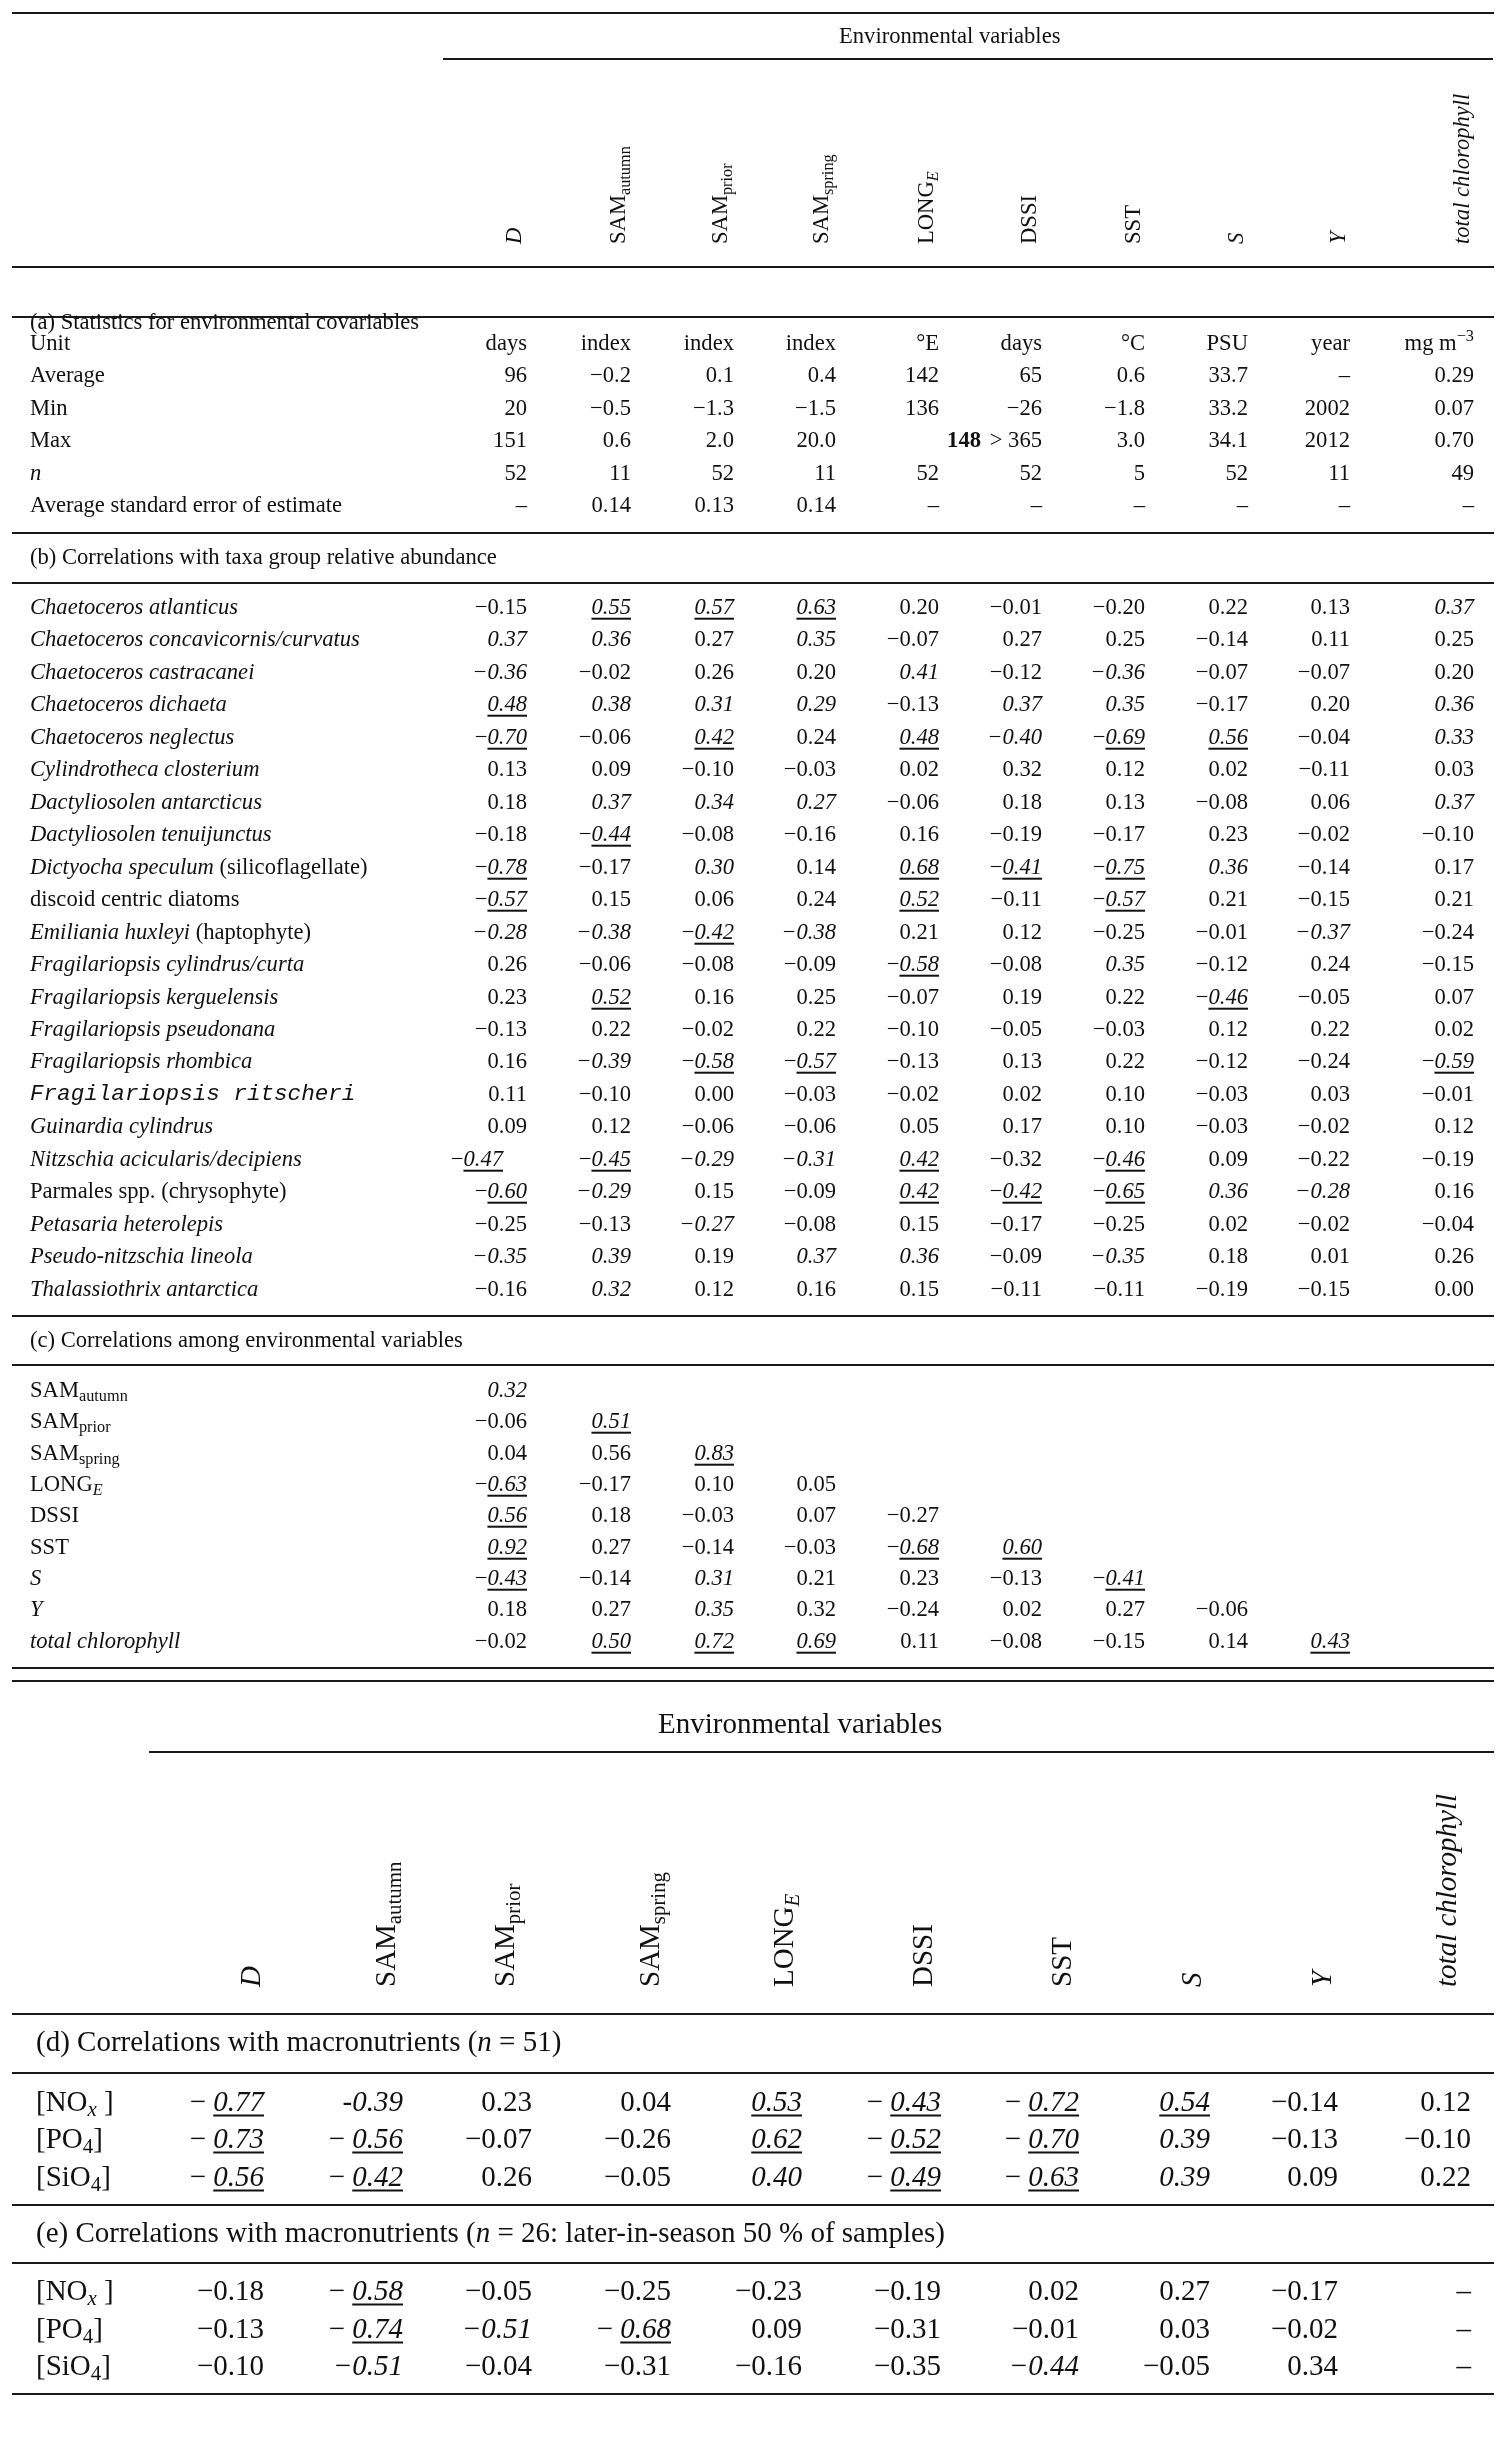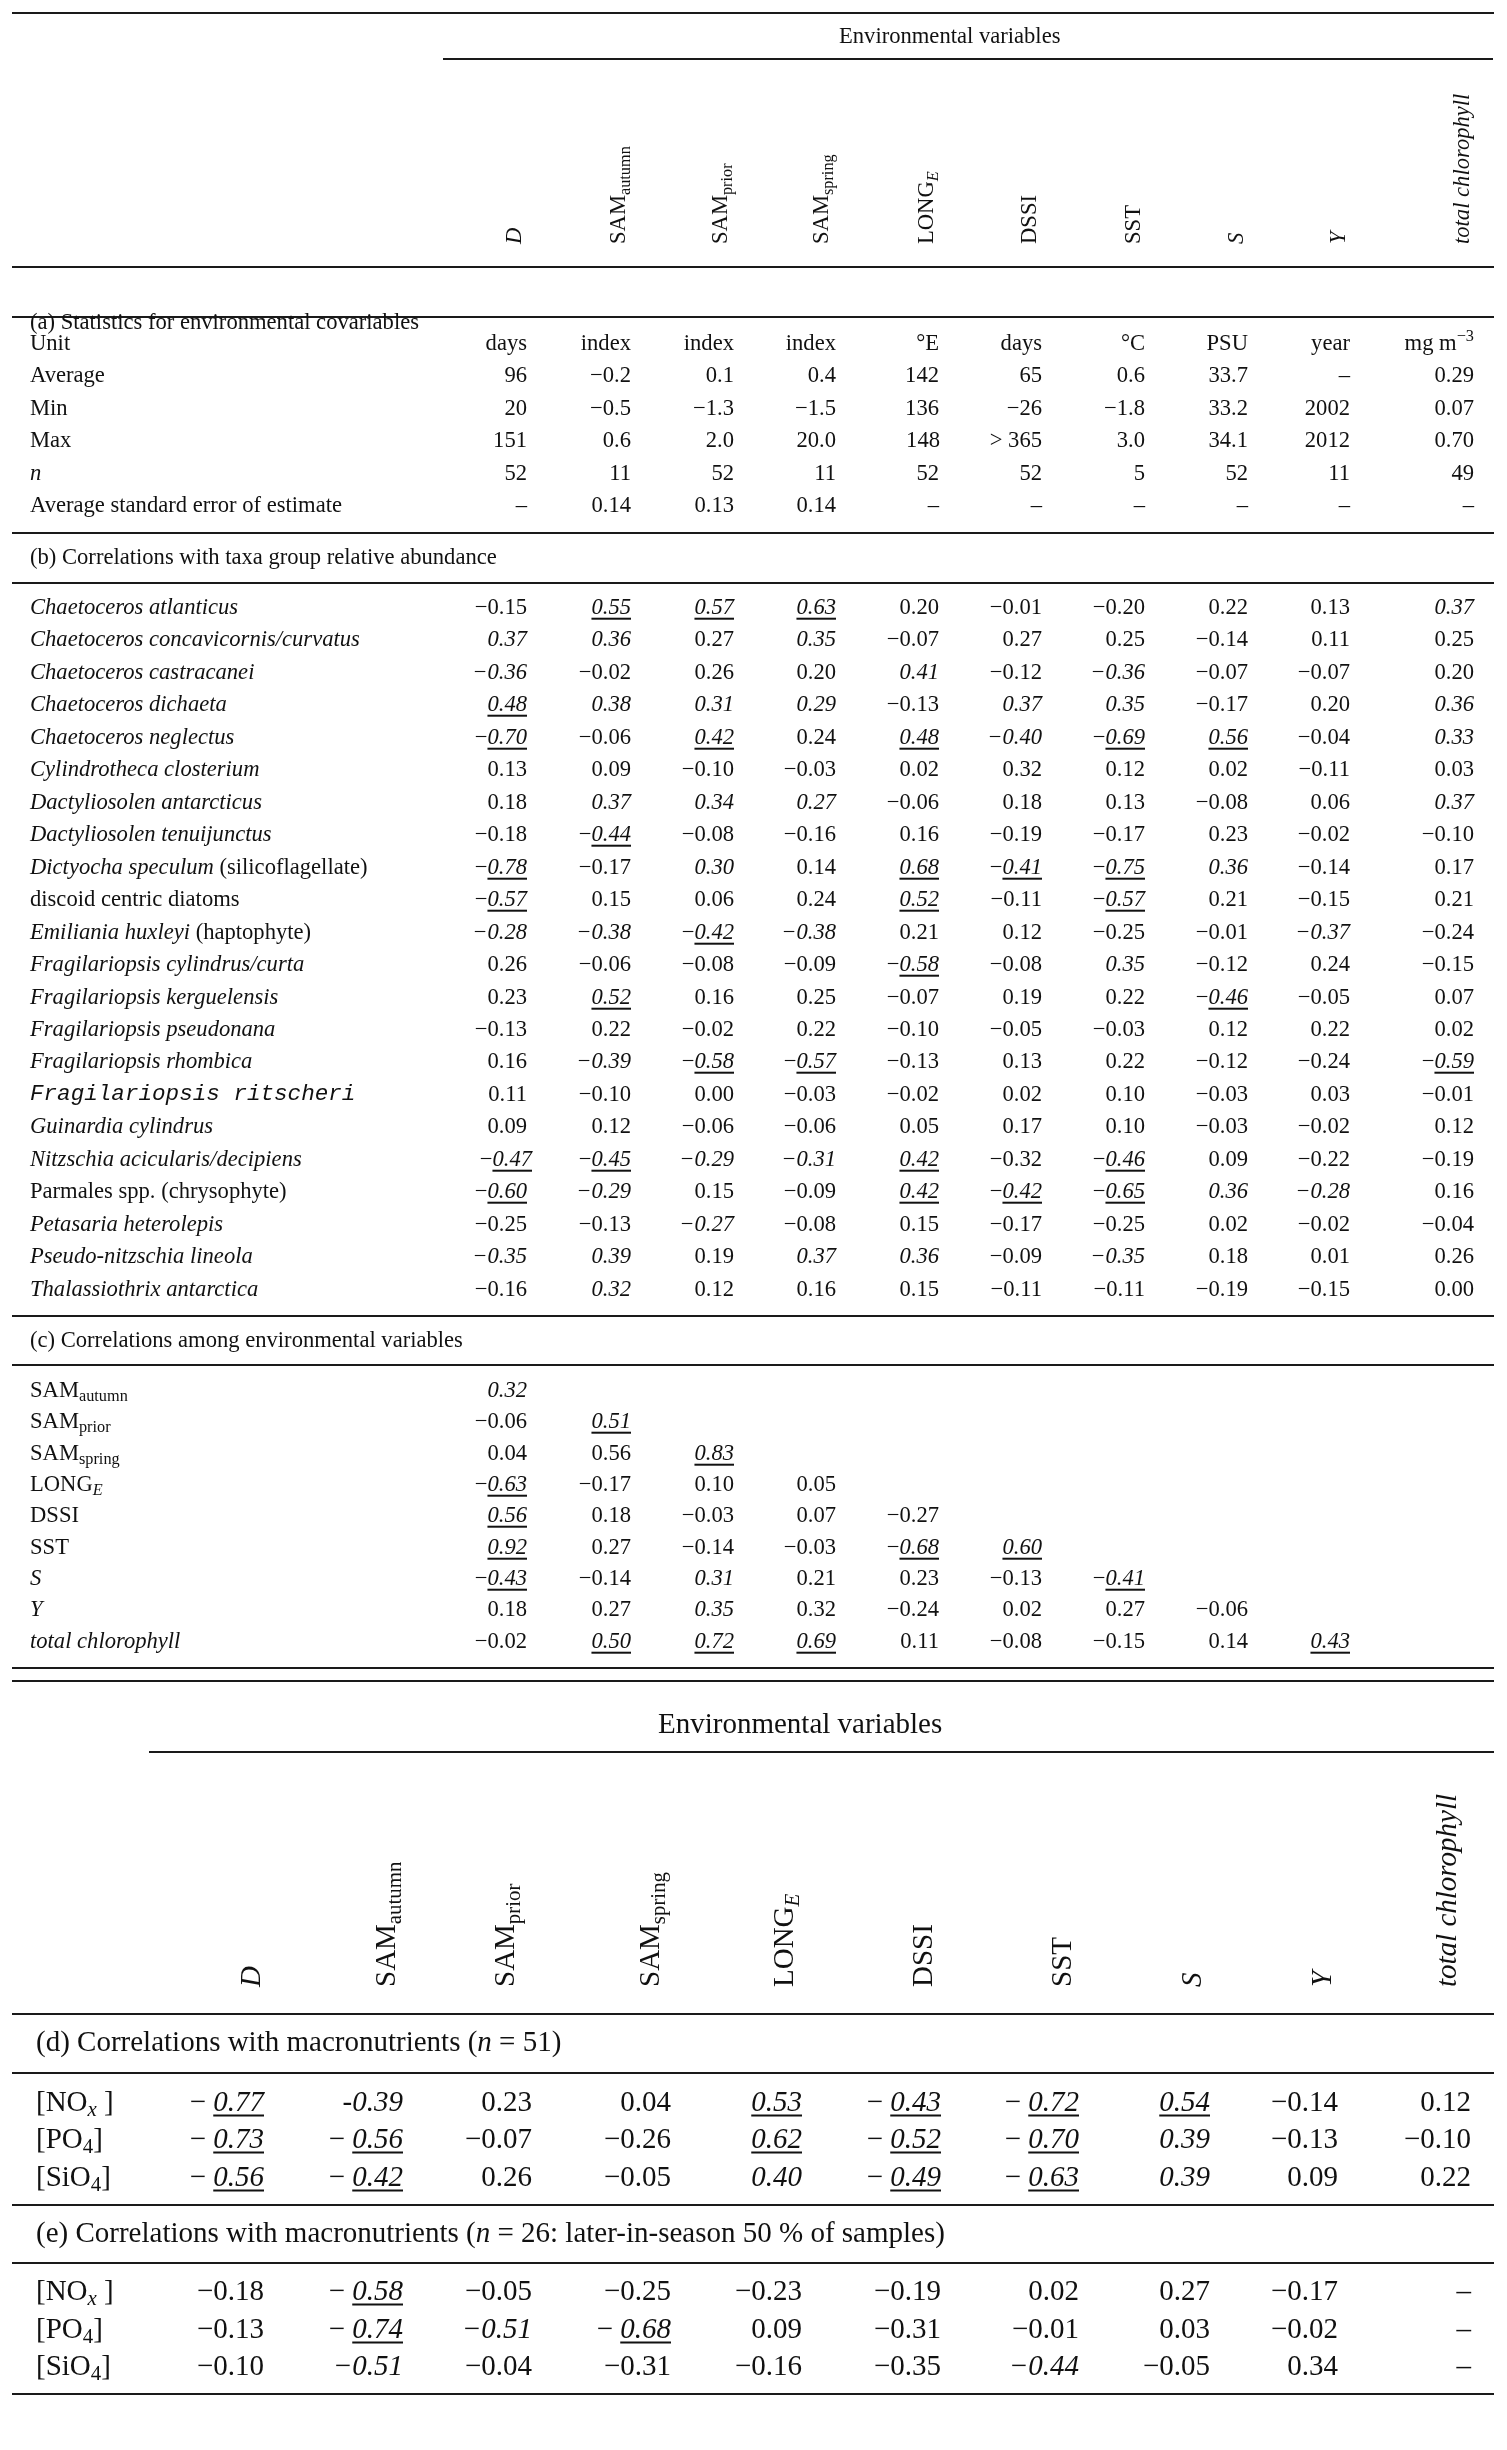--- a/index.html
+++ b/index.html
@@ -111,7 +111,7 @@
     <div class="abs cell t1" style="left: 631px; top: 440px;">0.6</div>
     <div class="abs cell t1" style="left: 734px; top: 440px;">2.0</div>
     <div class="abs cell t1" style="left: 836px; top: 440px;">20.0</div>
-    <div class="abs cell t1" style="left: 940px; top: 440px;">148</div>
+    <div class="abs cell t1" style="left: 981px; top: 440px; font-weight: bold;">148</div>
     <div class="abs cell t1" style="left: 1042px; top: 440px;">&gt; 365</div>
     <div class="abs cell t1" style="left: 1145px; top: 440px;">3.0</div>
     <div class="abs cell t1" style="left: 1248px; top: 440px;">34.1</div>

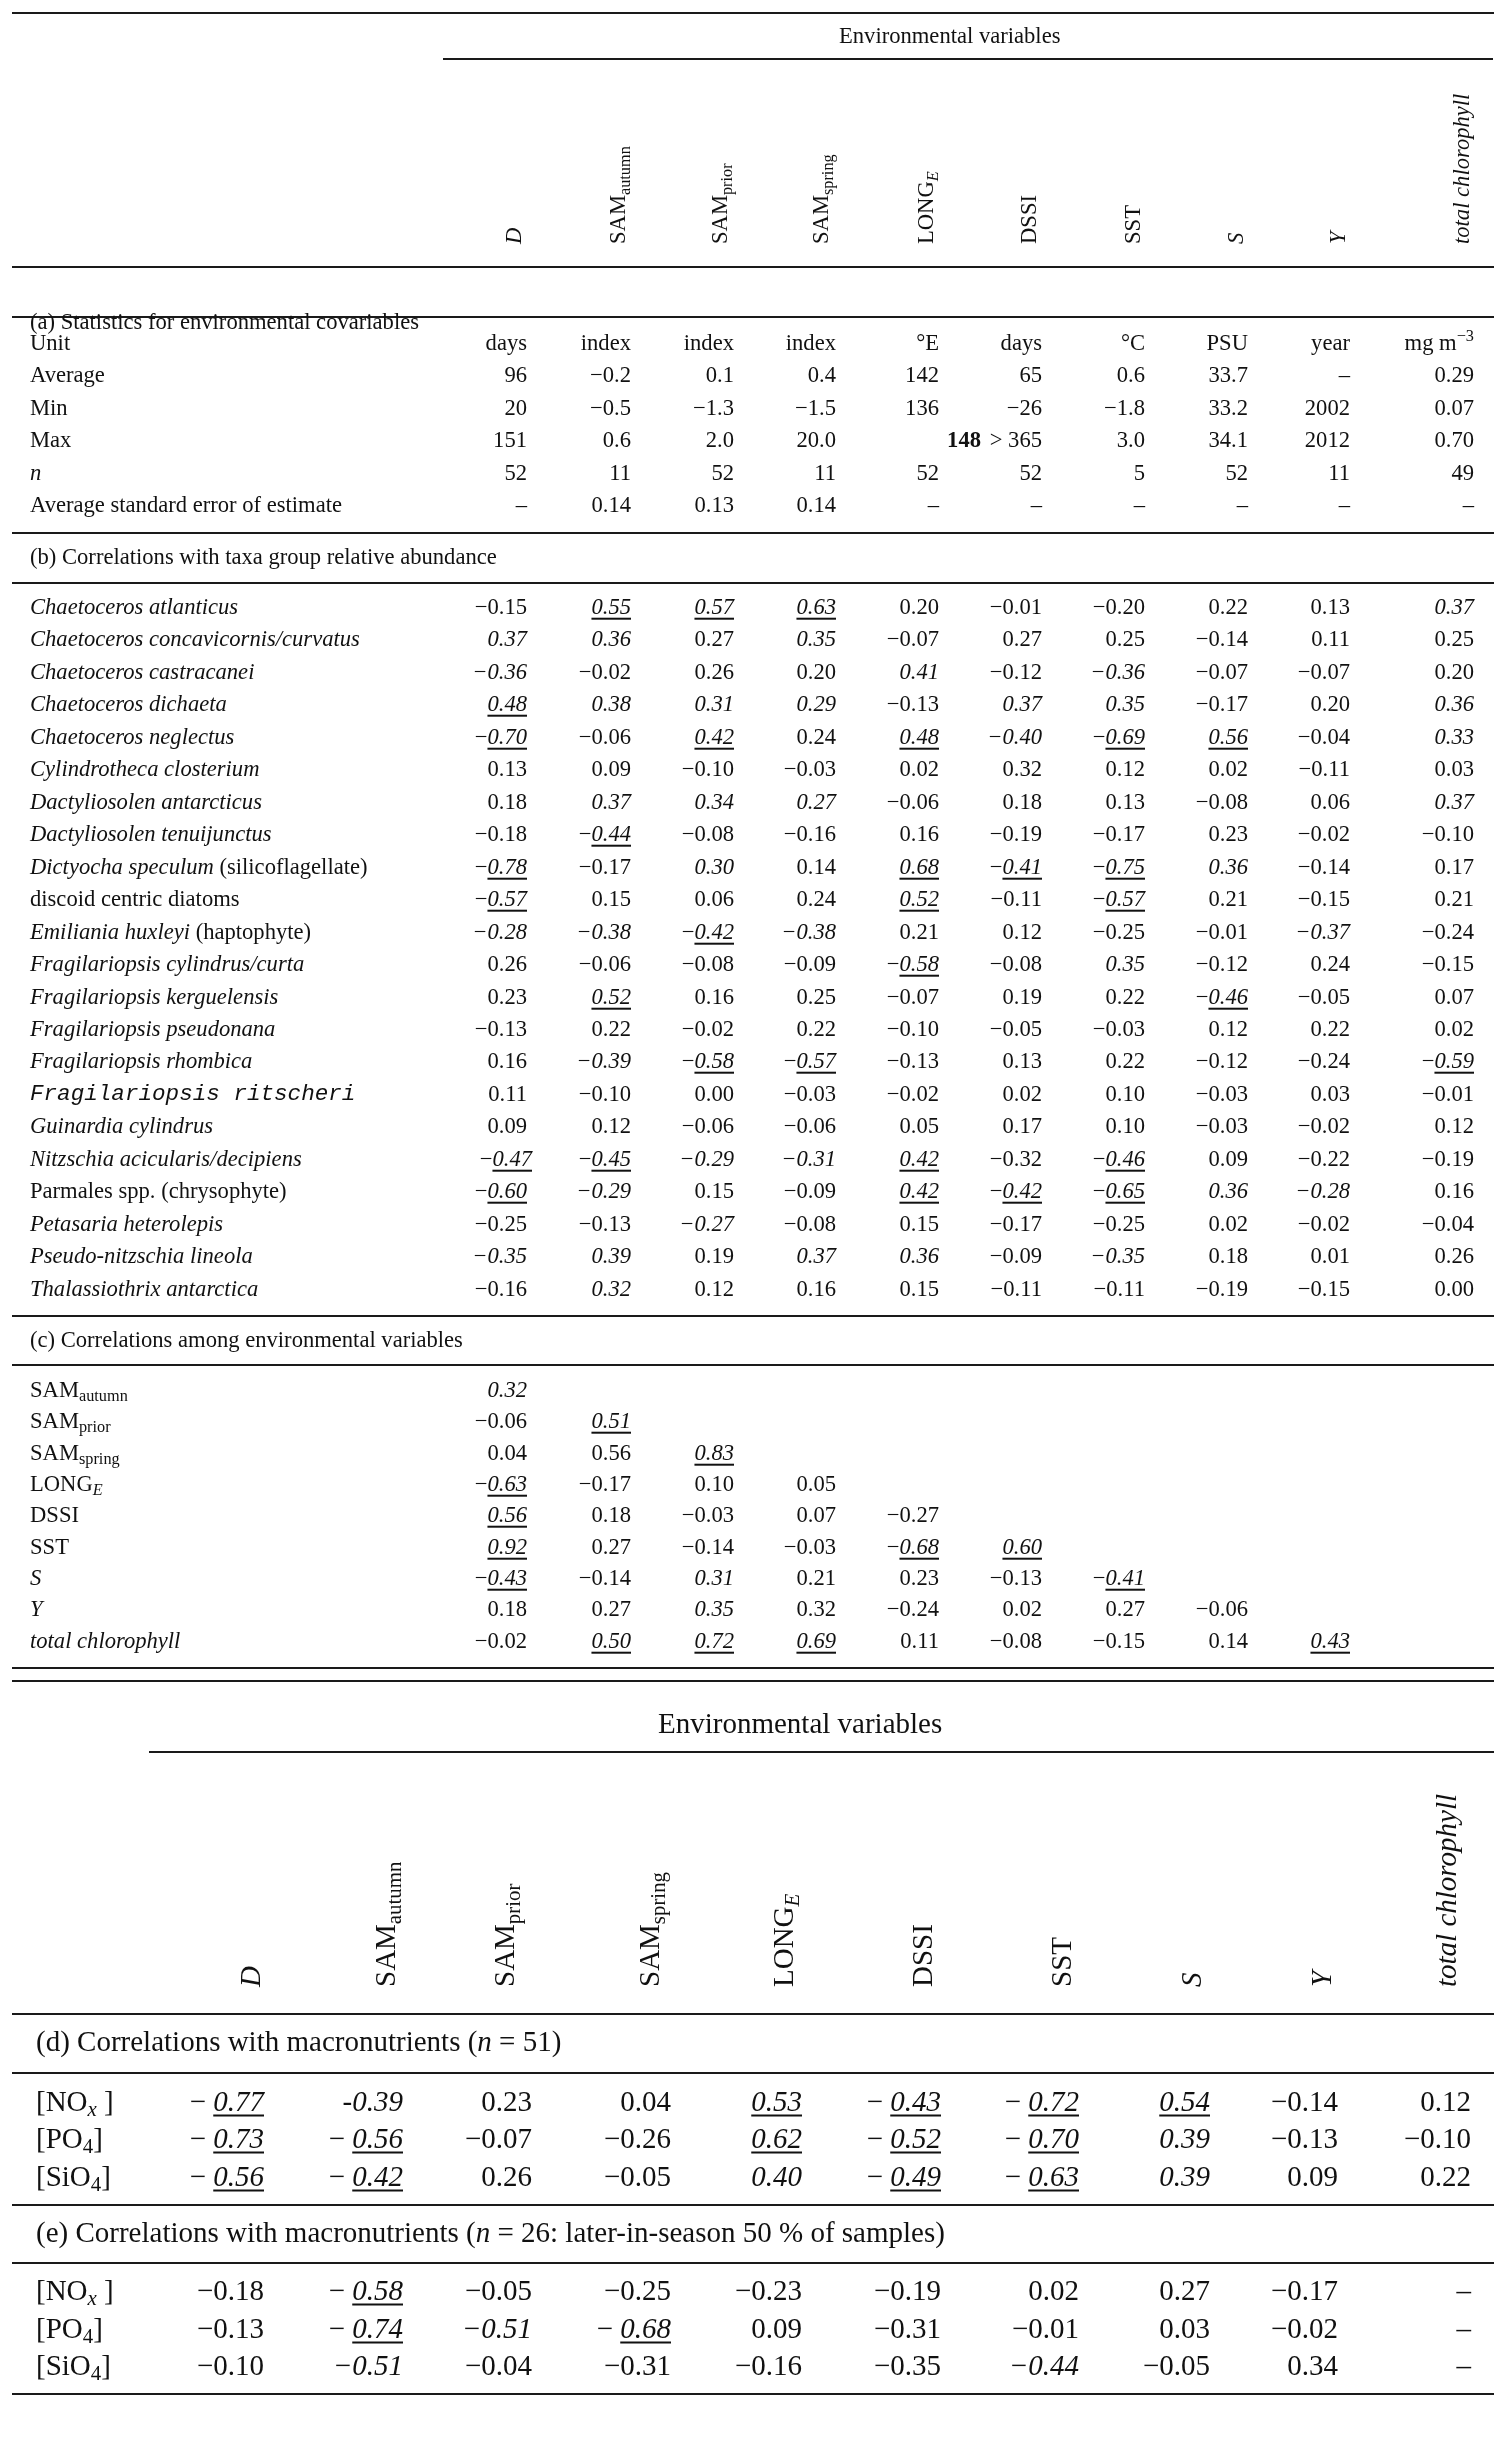--- a/index.html
+++ b/index.html
@@ -327,7 +327,7 @@
     <div class="abs cell t1" style="left: 1350px; top: 1126px;">−0.02</div>
     <div class="abs cell t1" style="left: 1474px; top: 1126px;">0.12</div>
     <div class="abs lbl t1" style="top: 1159px; left: 30px;"><span class="it">Nitzschia acicularis/decipiens</span></div>
-    <div class="abs cell t1" style="left: 532px; top: 1159px;"><span>−</span><span class="it ul">0.47</span></div>
+    <div class="abs cell t1" style="left: 503px; top: 1159px;"><span>−</span><span class="it ul">0.47</span></div>
     <div class="abs cell t1" style="left: 631px; top: 1159px;"><span>−</span><span class="it ul">0.45</span></div>
     <div class="abs cell t1" style="left: 734px; top: 1159px;"><span class="it">−0.29</span></div>
     <div class="abs cell t1" style="left: 836px; top: 1159px;"><span class="it">−0.31</span></div>

